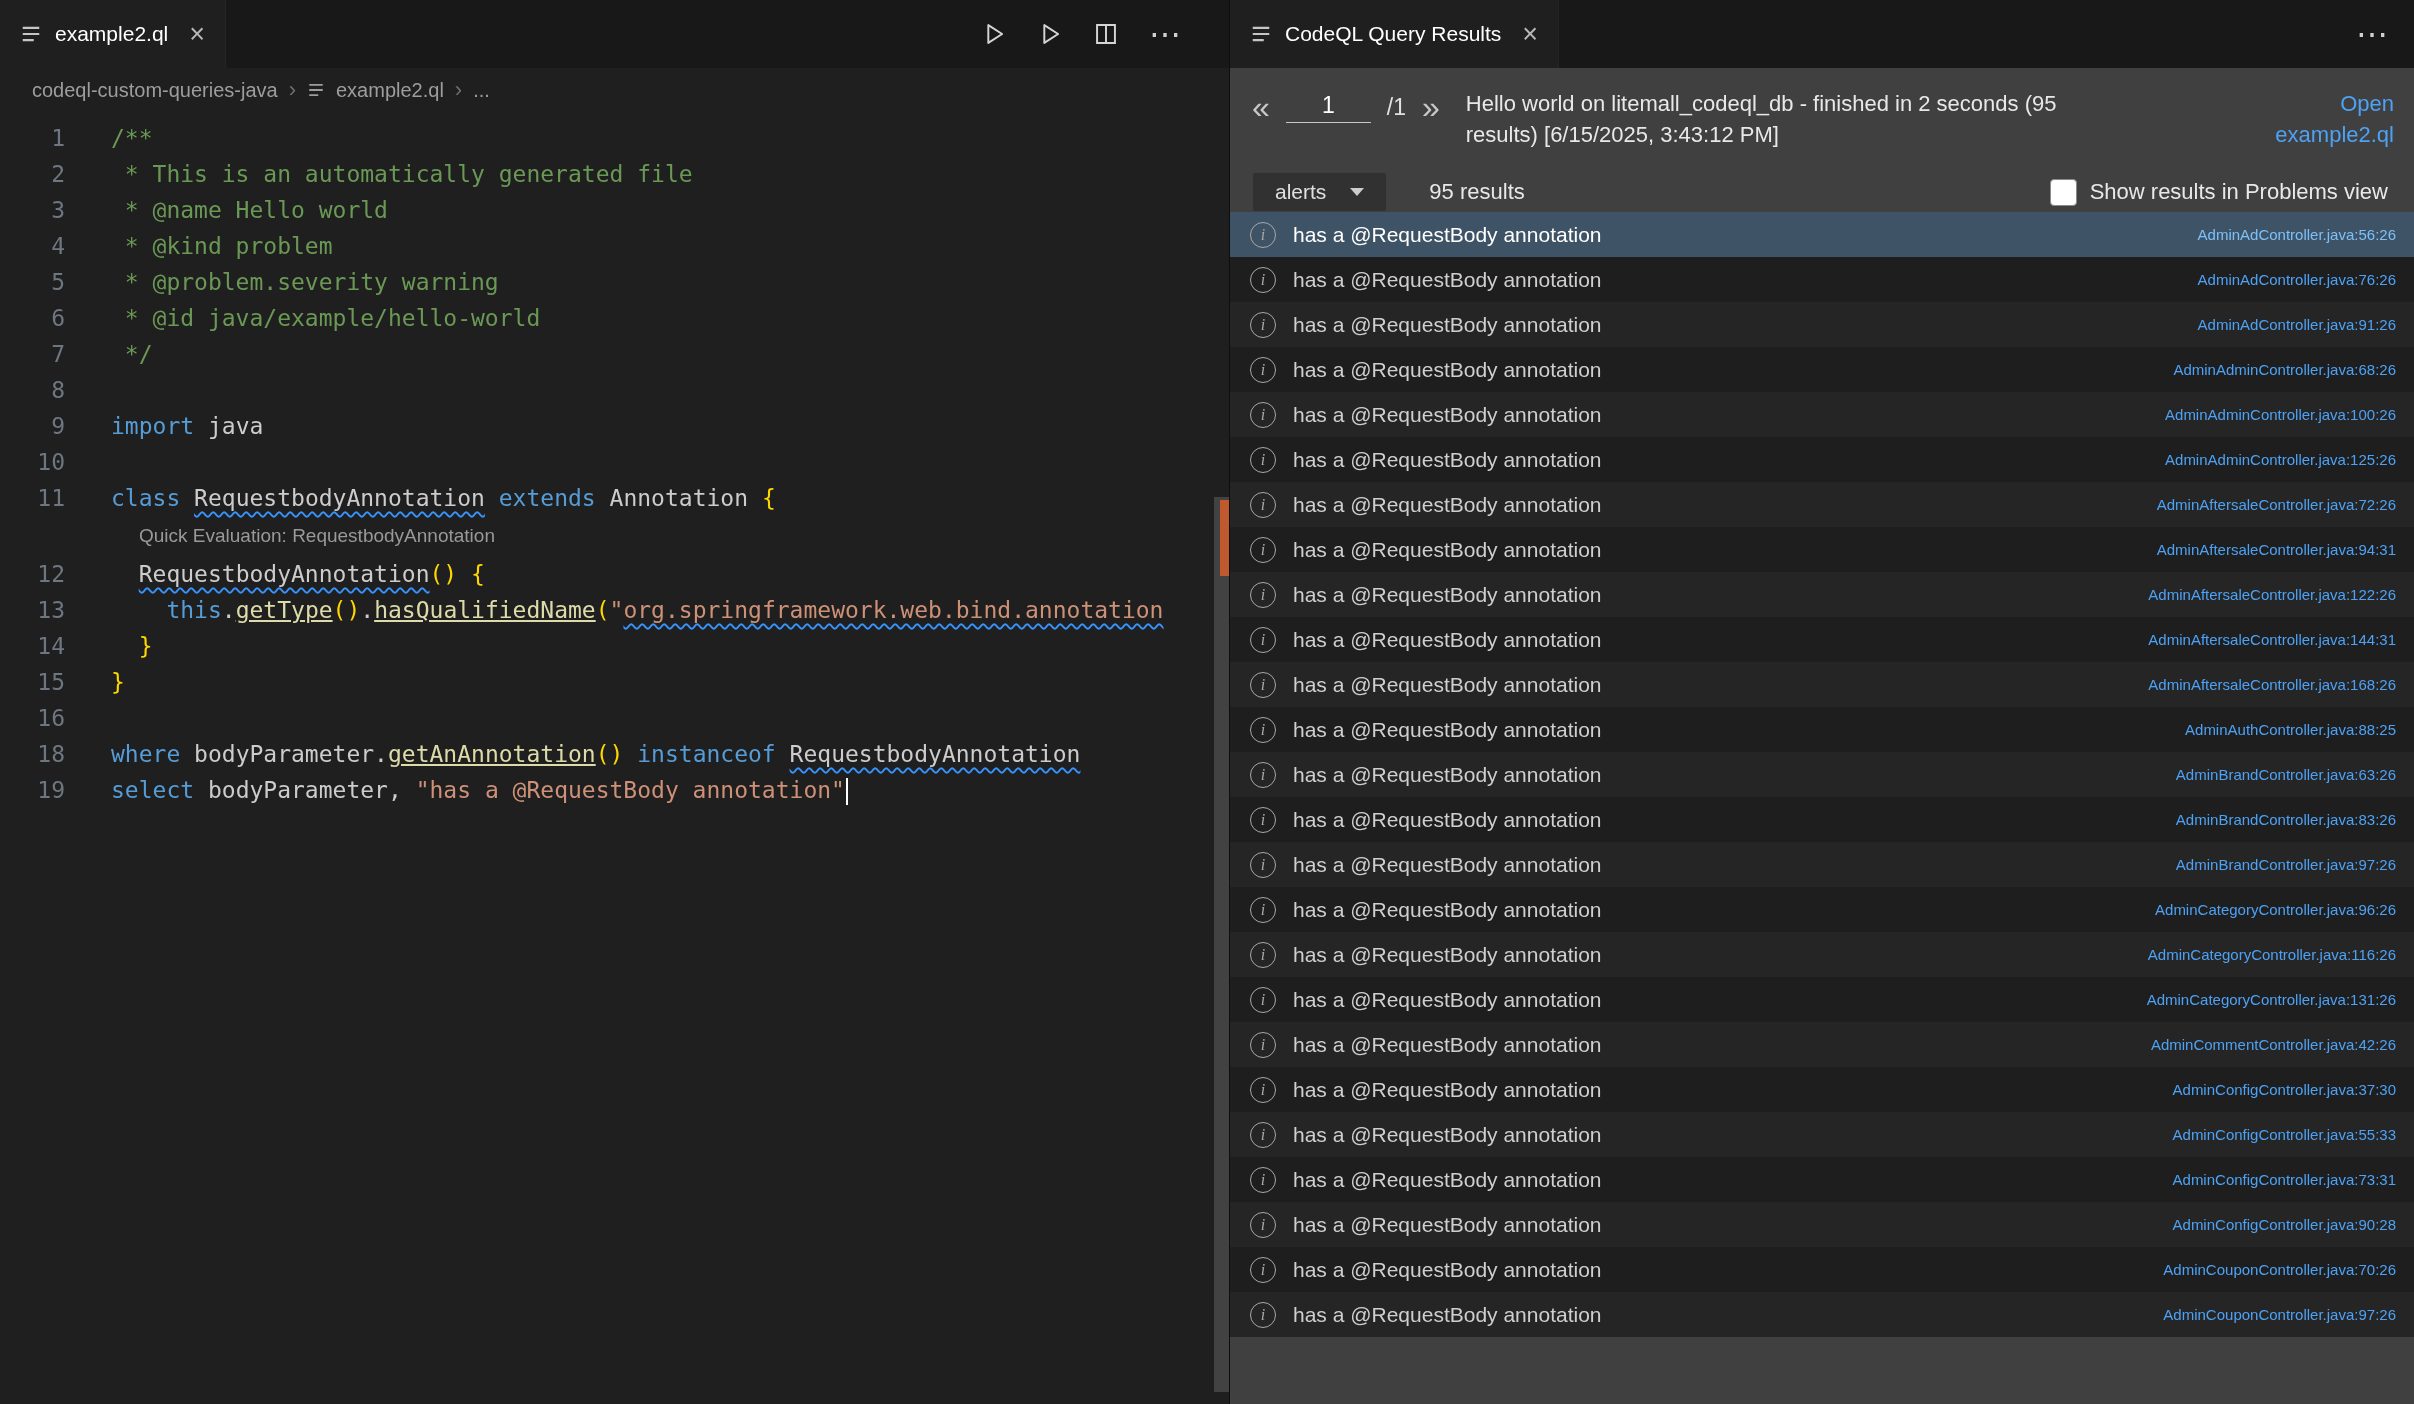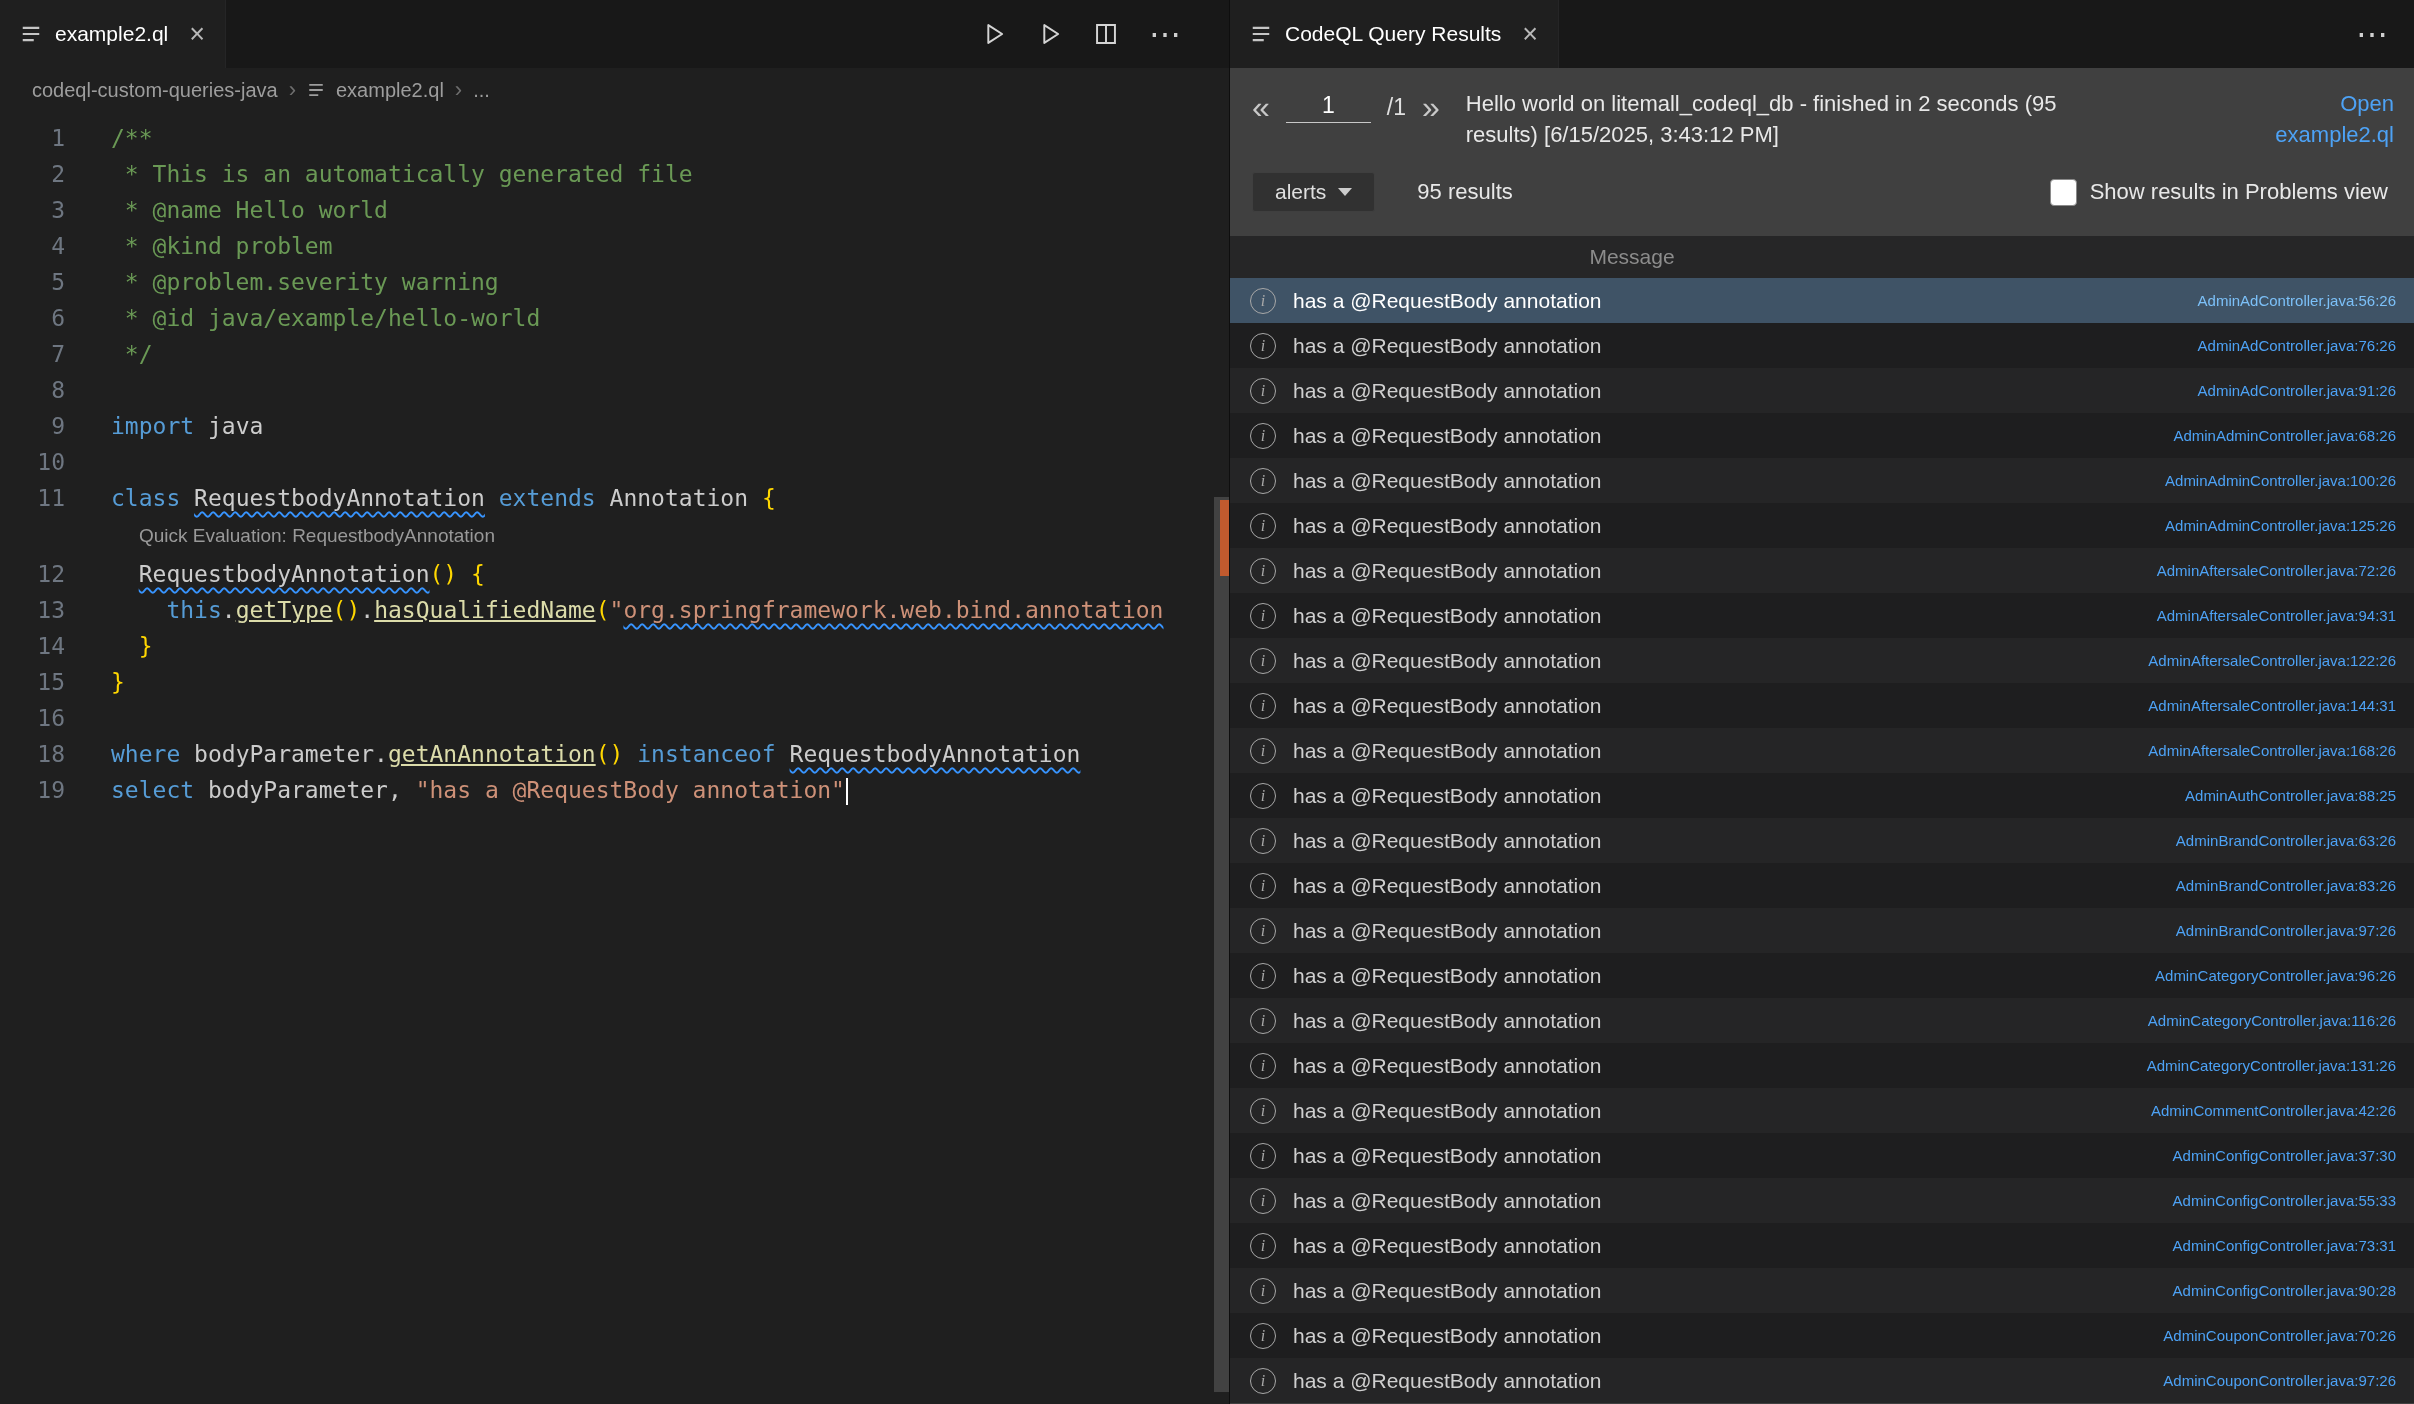--- a/index.html
+++ b/index.html
@@ -57,7 +57,7 @@
   .open-link { margin-left:auto; width:165px; text-align:right; color:#4da2f5; font-size:22px; line-height:31px; cursor:pointer; }
 
   .controls-row { display:flex; align-items:center; gap:42px; padding:8px 26px 0 22px; height:48px; }
-  .filter-select { display:flex; align-items:center; gap:12px; background:#313131; border:1px solid #3f3f3f; border-radius:3px; padding:7px 22px; color:#e0e0e0; font-size:21px; }
+  .filter-select { display:flex; align-items:center; gap:24px; background:#313131; border:1px solid #3f3f3f; border-radius:3px; padding:7px 22px; color:#e0e0e0; font-size:21px; }
   .chev-down { width:0; height:0; border-left:7px solid transparent; border-right:7px solid transparent; border-top:8px solid #cccccc; }
   .results-count { font-size:22px; color:#e8e8e8; }
   .checkbox-wrap { margin-left:auto; display:flex; align-items:center; gap:13px; }

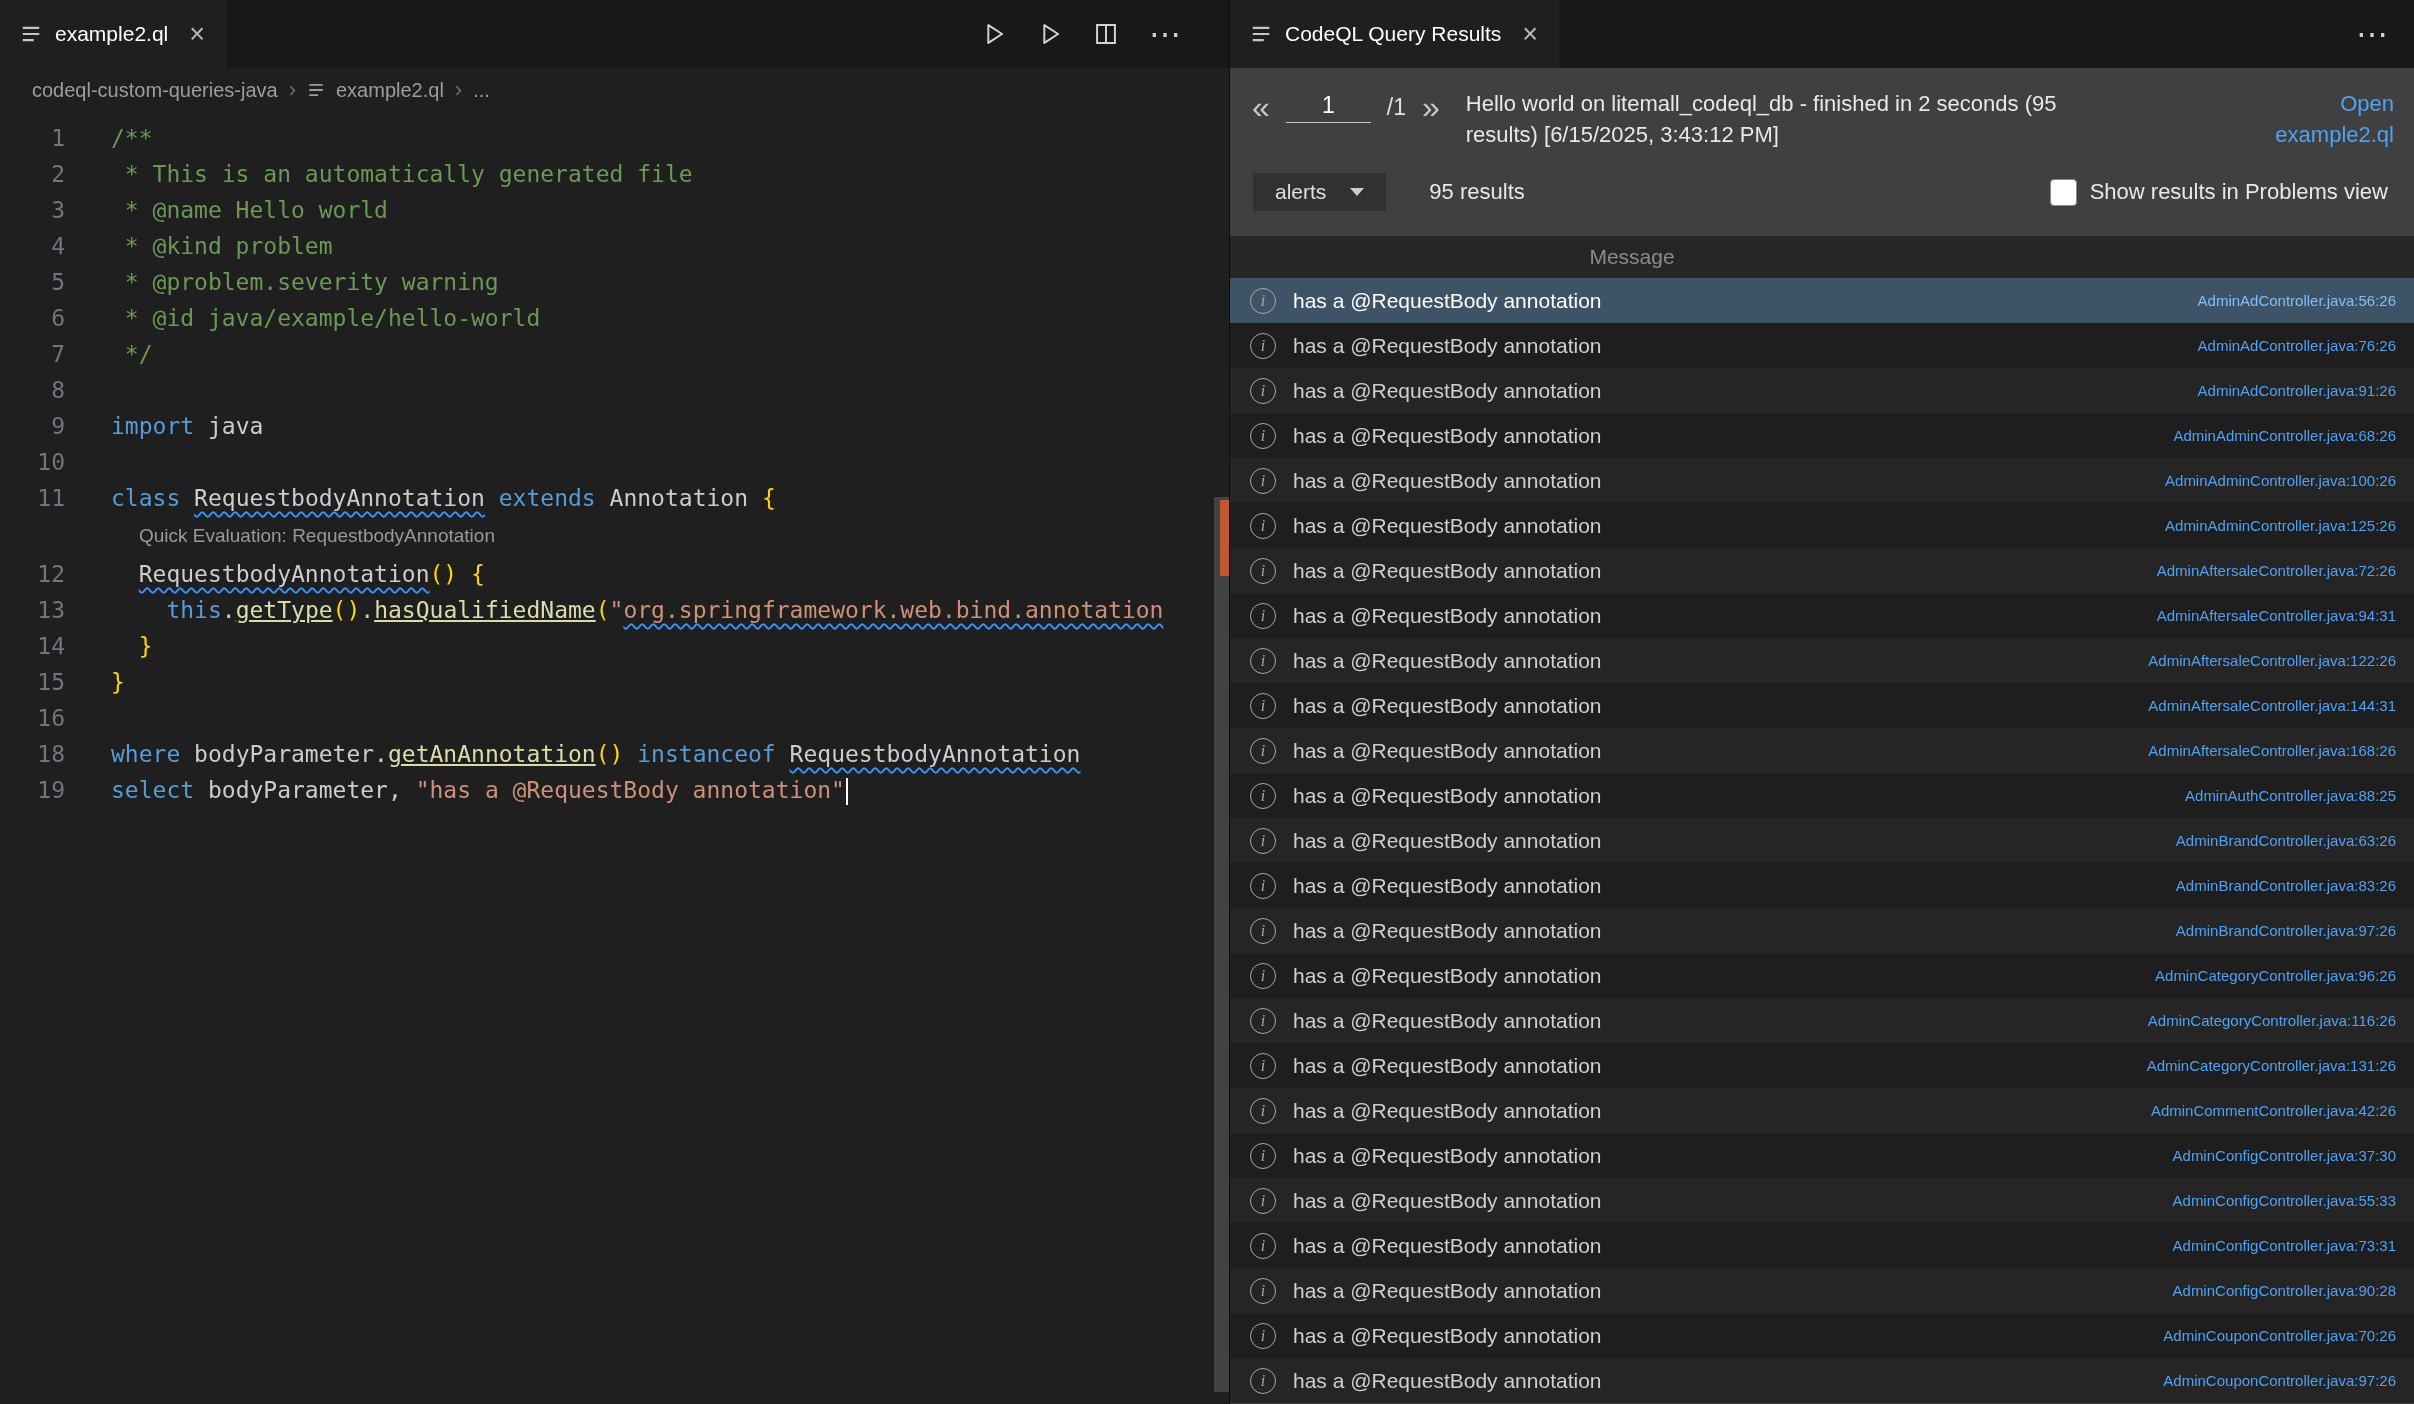--- a/index.html
+++ b/index.html
@@ -195,9 +195,6 @@
         </div>
       </div>
 
-      <div class="table-header">
-        <span>Message</span>
-      </div>
 
       <div class="rows" id="rows">
           <div class="row selected">

